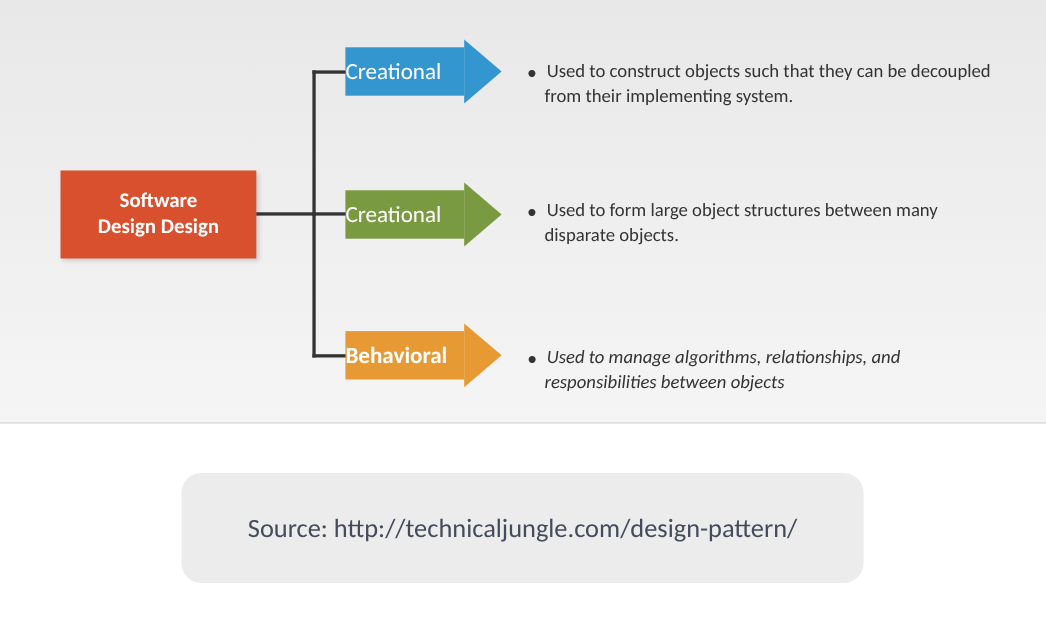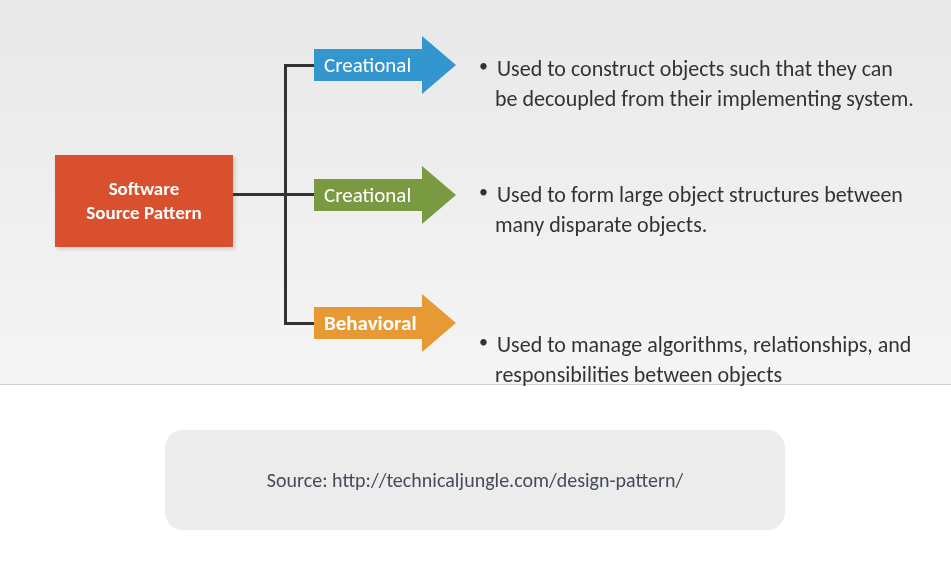--- a/index.html
+++ b/index.html
@@ -64,13 +64,13 @@
   }
   .arrow-shaft {
     position: relative;
-    height: 32px;
+    height: 44px;
     width: 108px;
     display: flex;
     align-items: center;
     color: #fff;
     font-size: 21px;
-    padding-left: 10px;
+    padding-left: 0;
     overflow: visible;
   }
   .arrow-head {

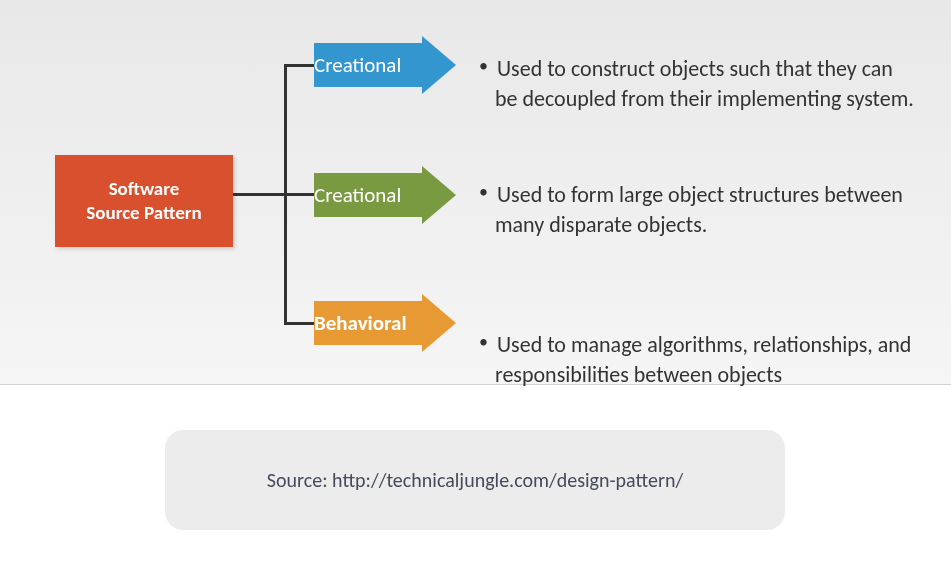--- a/index.html
+++ b/index.html
@@ -94,7 +94,7 @@
     position: absolute;
     left: 495px;
     width: 420px;
-    font-size: 22px;
+    font-size: 17px;
     color: #333;
     line-height: 1.35;
   }

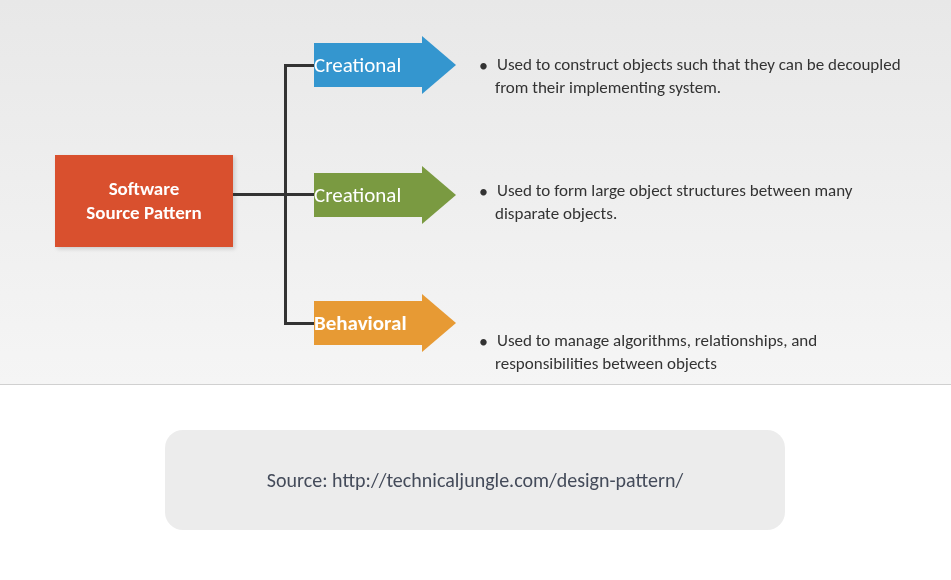--- a/index.html
+++ b/index.html
@@ -22,7 +22,7 @@
     left: 55px;
     top: 155px;
     width: 178px;
-    height: 92px;
+    height: 80px;
     background: #d9502e;
     color: #fff;
     font-weight: 600;

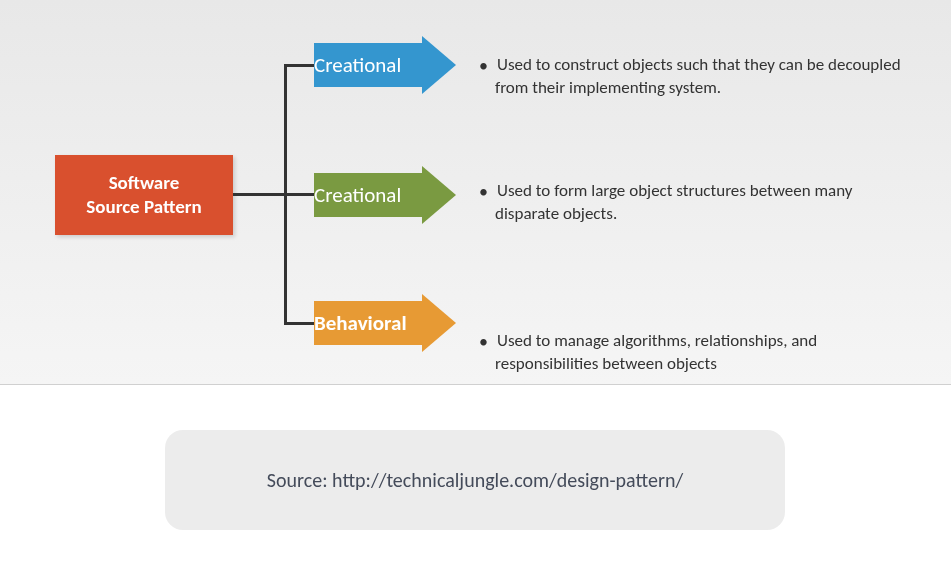--- a/index.html
+++ b/index.html
@@ -135,7 +135,7 @@
 
   <div class="root-box">
     <span>Software</span>
-    <span>Source Pattern</span>
+    <span>Design Design</span>
   </div>
 
   <div class="connector trunk"></div>

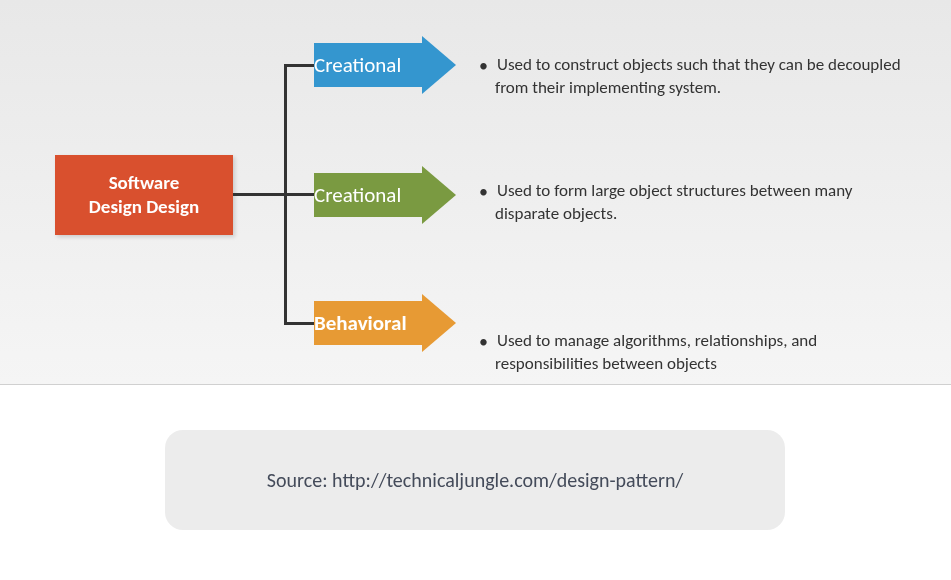--- a/index.html
+++ b/index.html
@@ -109,7 +109,7 @@
   .bullet-text { padding-left: 2px; }
   .desc-1 { top: 54px; }
   .desc-2 { top: 180px; }
-  .desc-3 { top: 330px; }
+  .desc-3 { top: 314px; font-style: italic; }
 
   .caption-area {
     position: absolute;

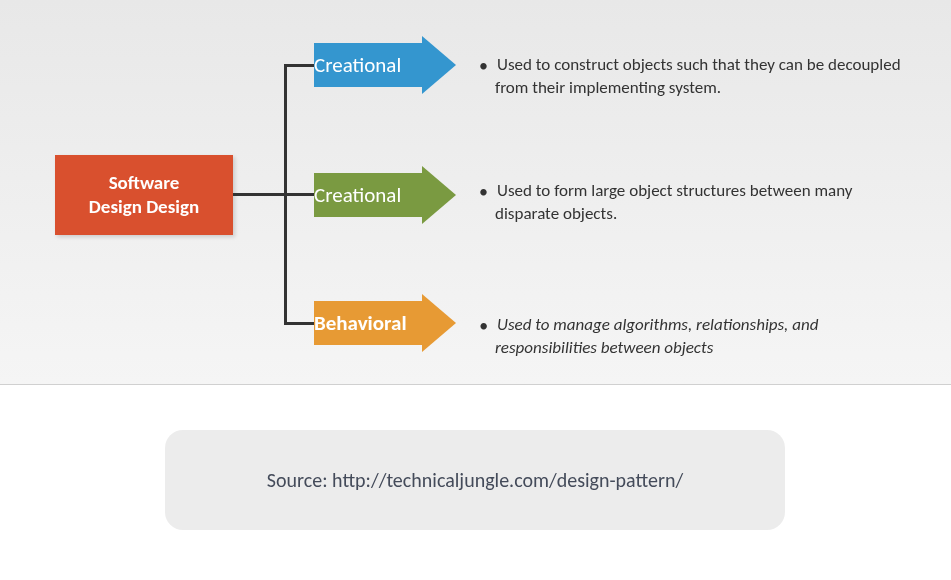--- a/index.html
+++ b/index.html
@@ -125,7 +125,7 @@
   }
   .caption-text {
     color: #444b5a;
-    font-size: 20px;
+    font-size: 24px;
   }
 </style>
 </head>

